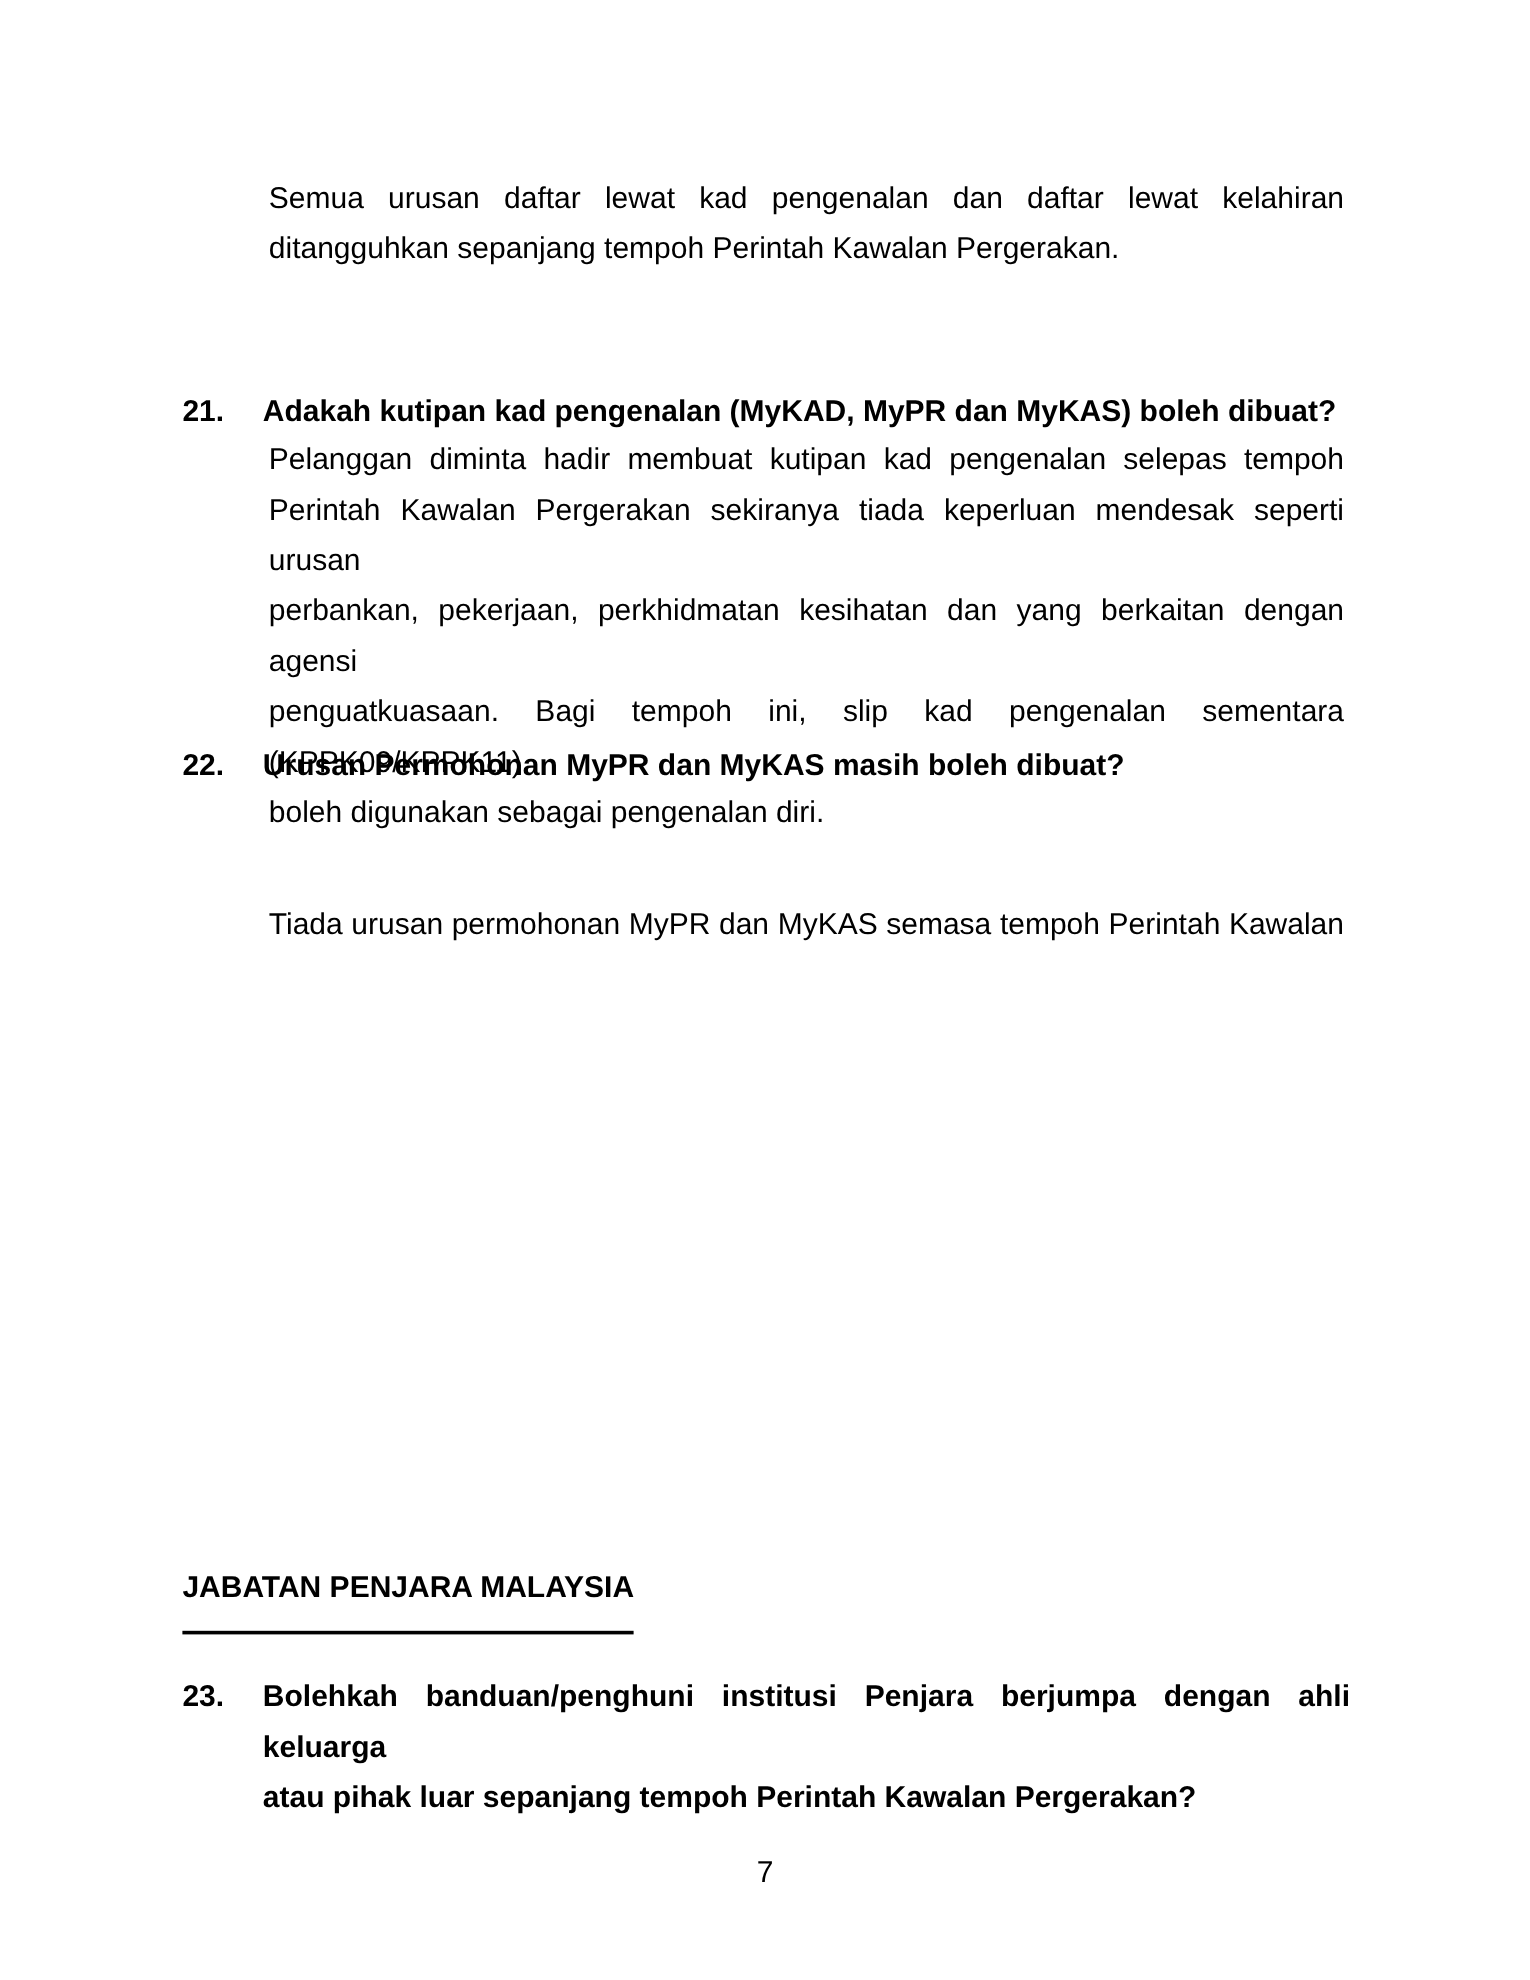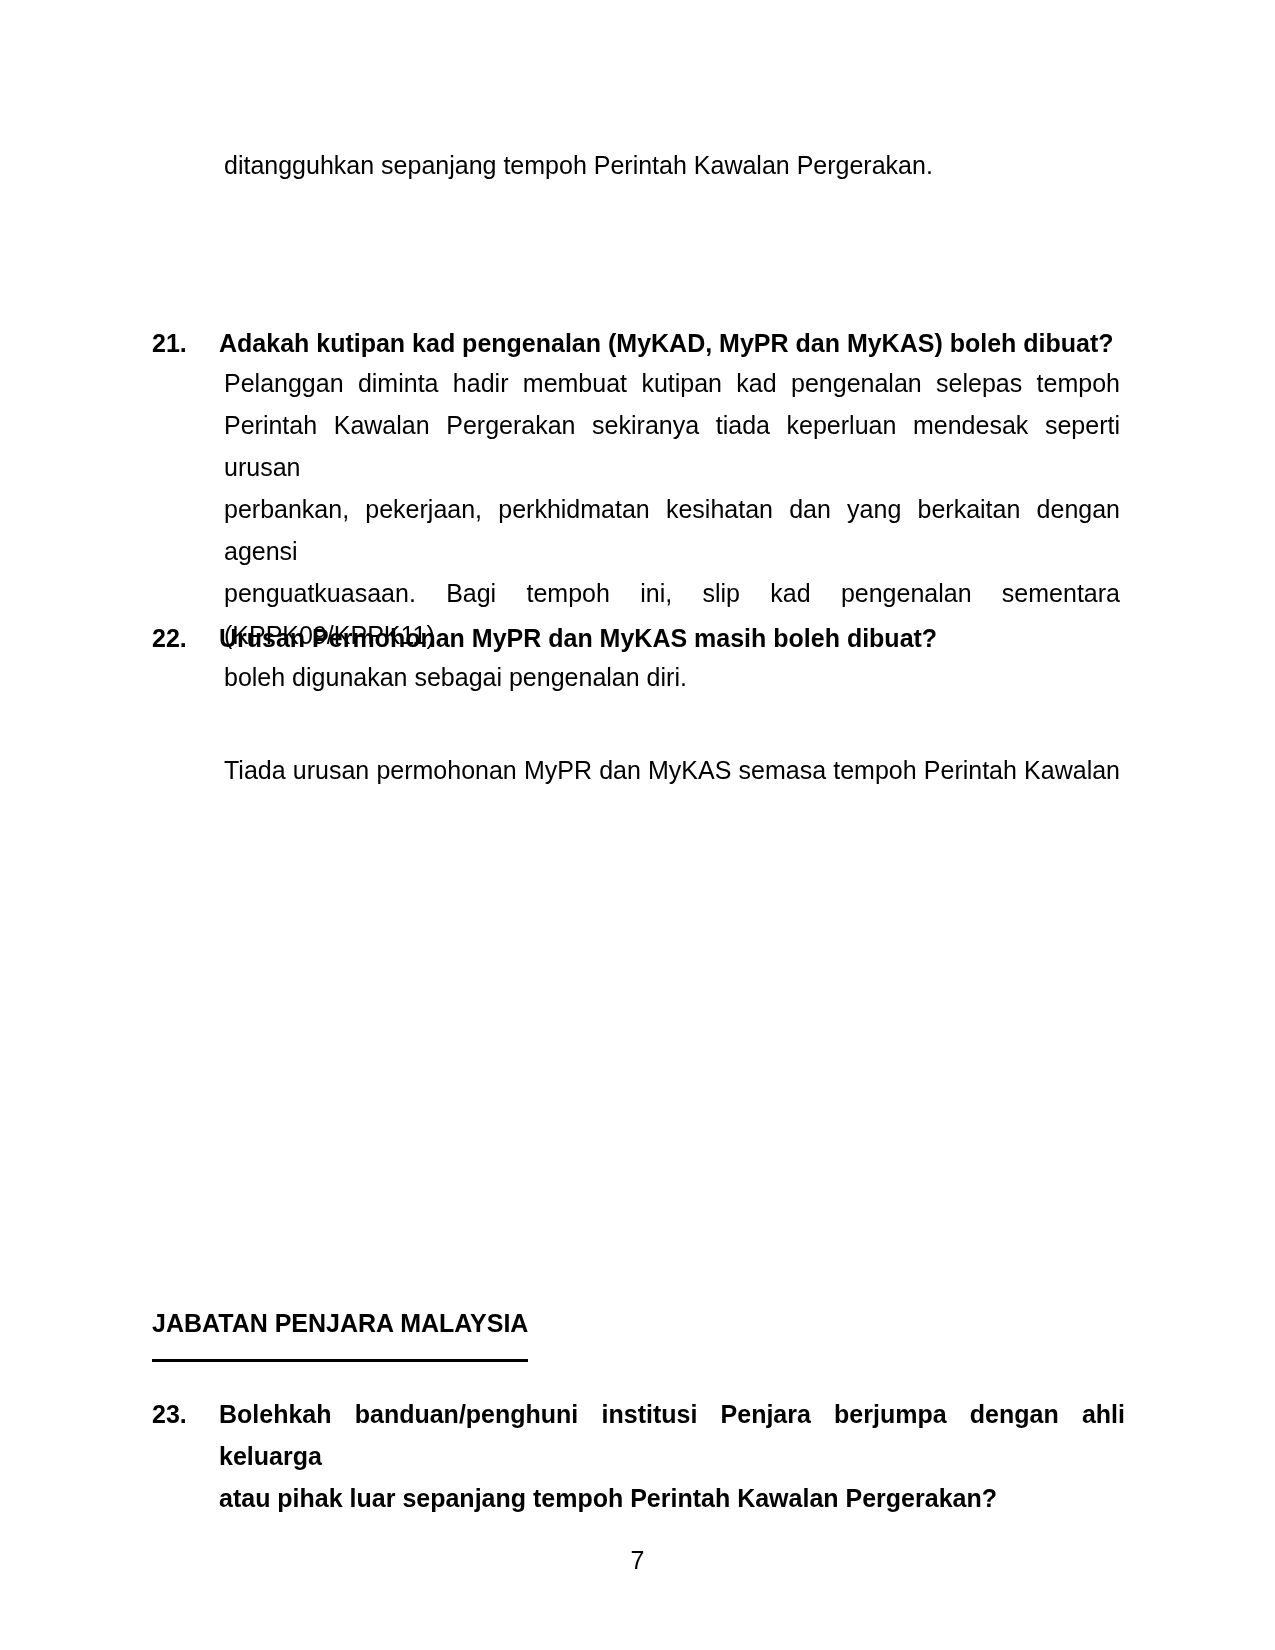--- a/index.html
+++ b/index.html
@@ -72,6 +72,7 @@
 <div class="page">
 
   <div class="block para" style="top:144px;">
+      <div class="line just">Semua urusan daftar lewat kad pengenalan dan daftar lewat kelahiran</div>
       <div class="line">ditangguhkan sepanjang tempoh Perintah Kawalan Pergerakan.</div>
     </div>
 

